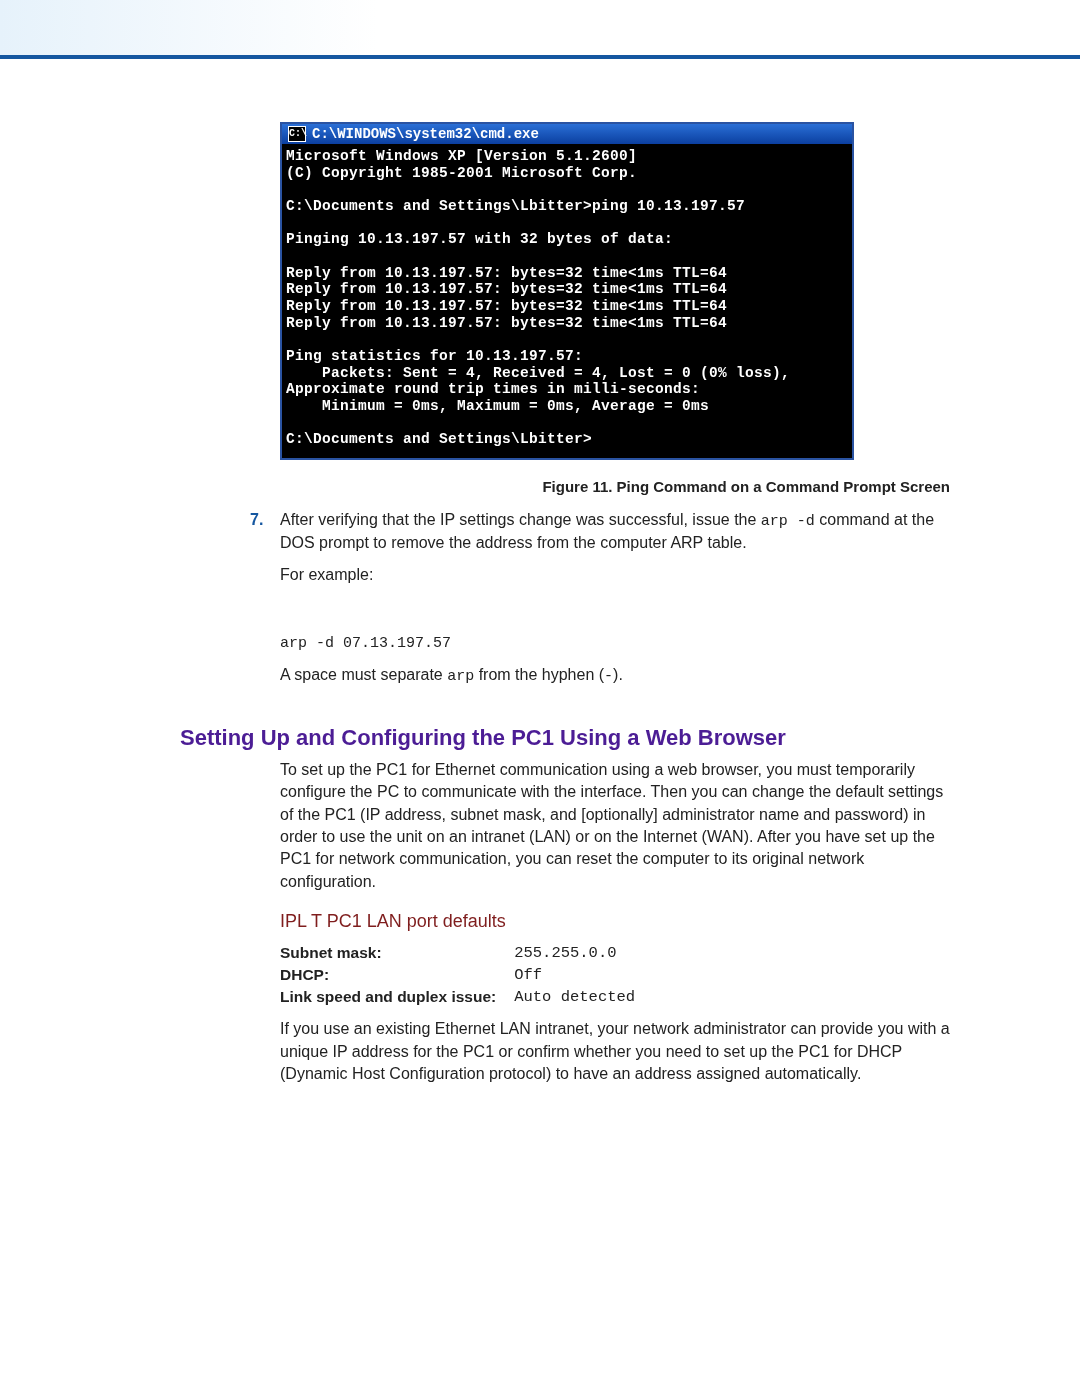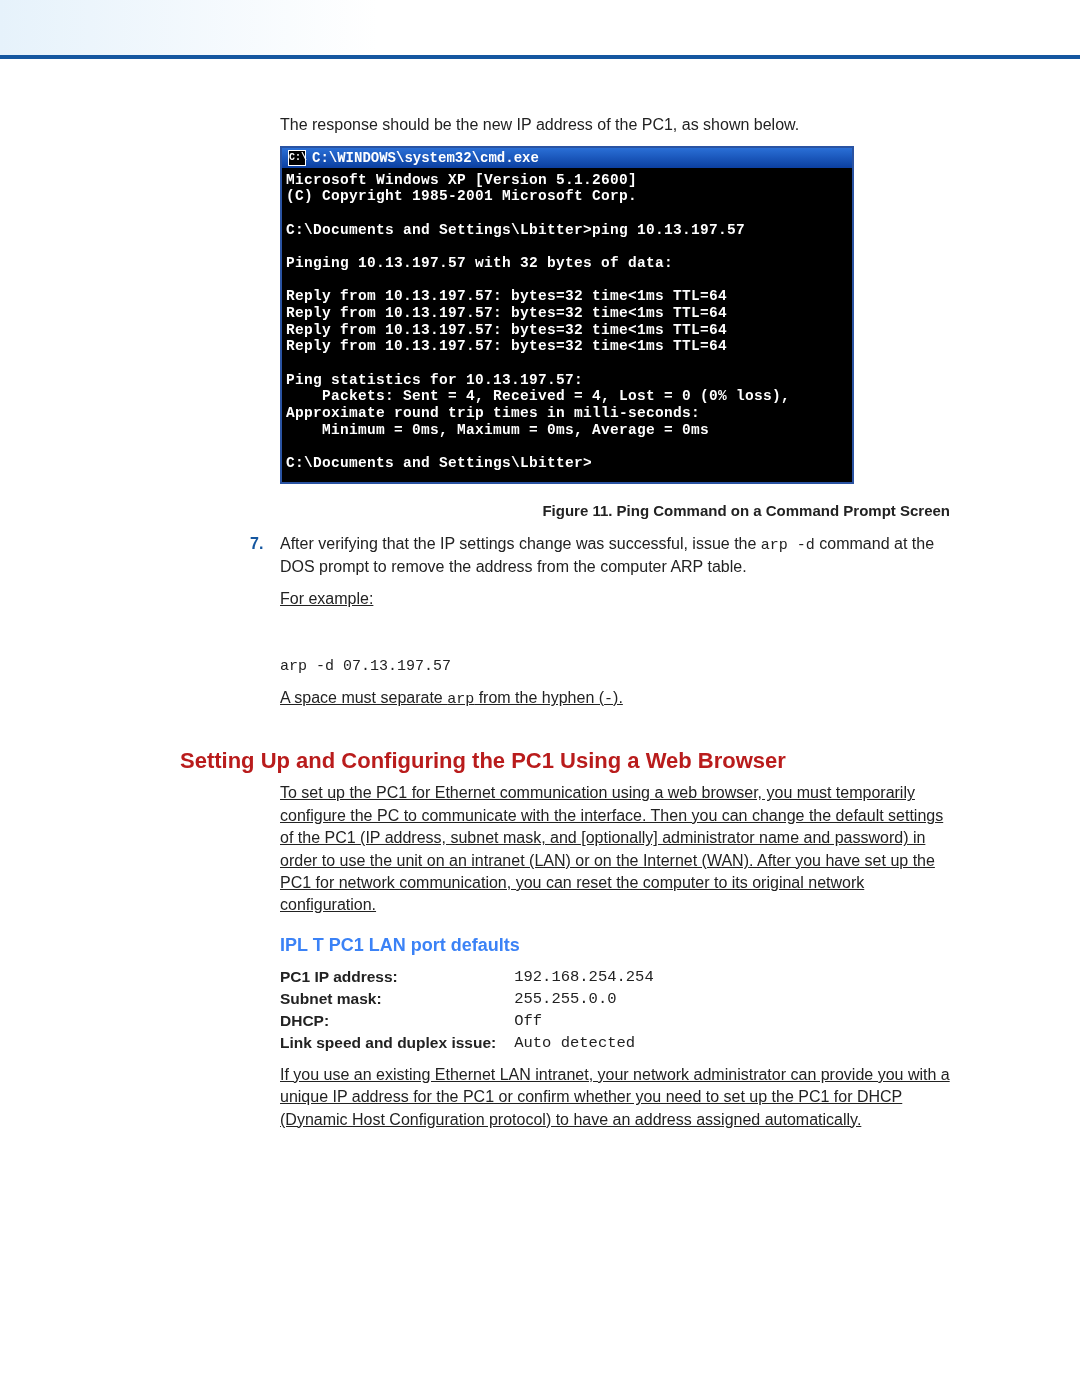--- a/index.html
+++ b/index.html
@@ -106,7 +106,6 @@
 
 <div class="page">
   <div class="indent">
-    <p class="intro">The response should be the new IP address of the PC1, as shown below.</p>
 
     <div class="cmd-window">
       <div class="cmd-title">

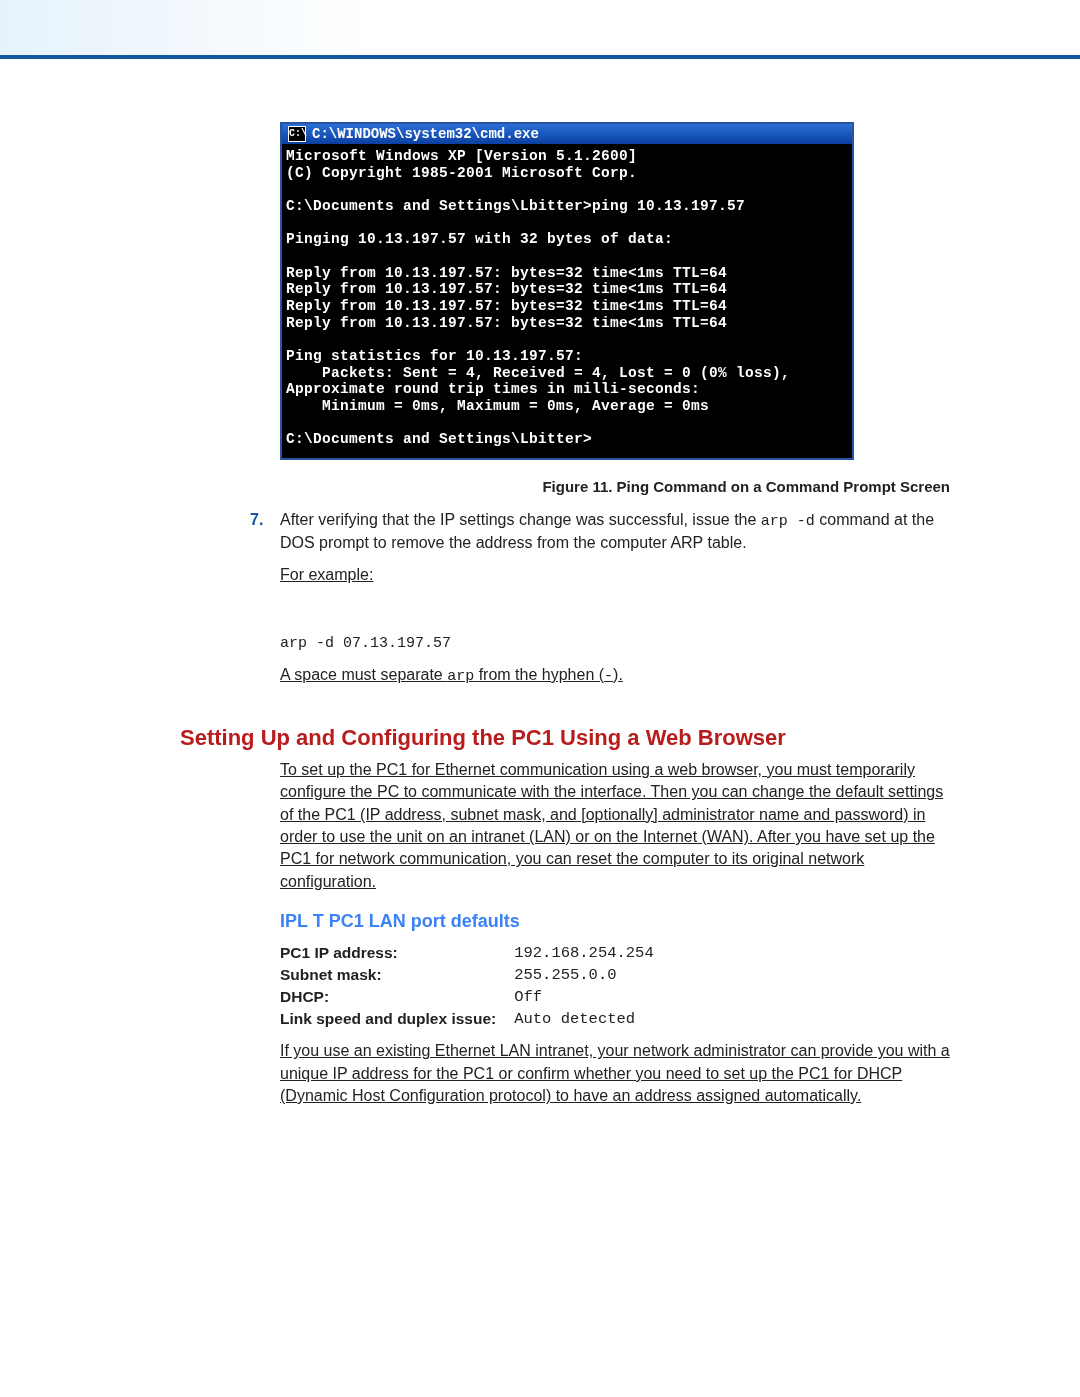--- a/index.html
+++ b/index.html
@@ -74,7 +74,7 @@
   }
   .step .txt { flex: 1; }
   .mono { font-family: "Courier New", monospace; font-size: 15px; margin-top: 46px; }
-  .para { margin: 10px 0; line-height: 1.4; text-decoration: underline; }
+  .para { margin: 10px 0; line-height: 1.4; }
   h2.section {
     color: #b91c1c;
     font-weight: bold;

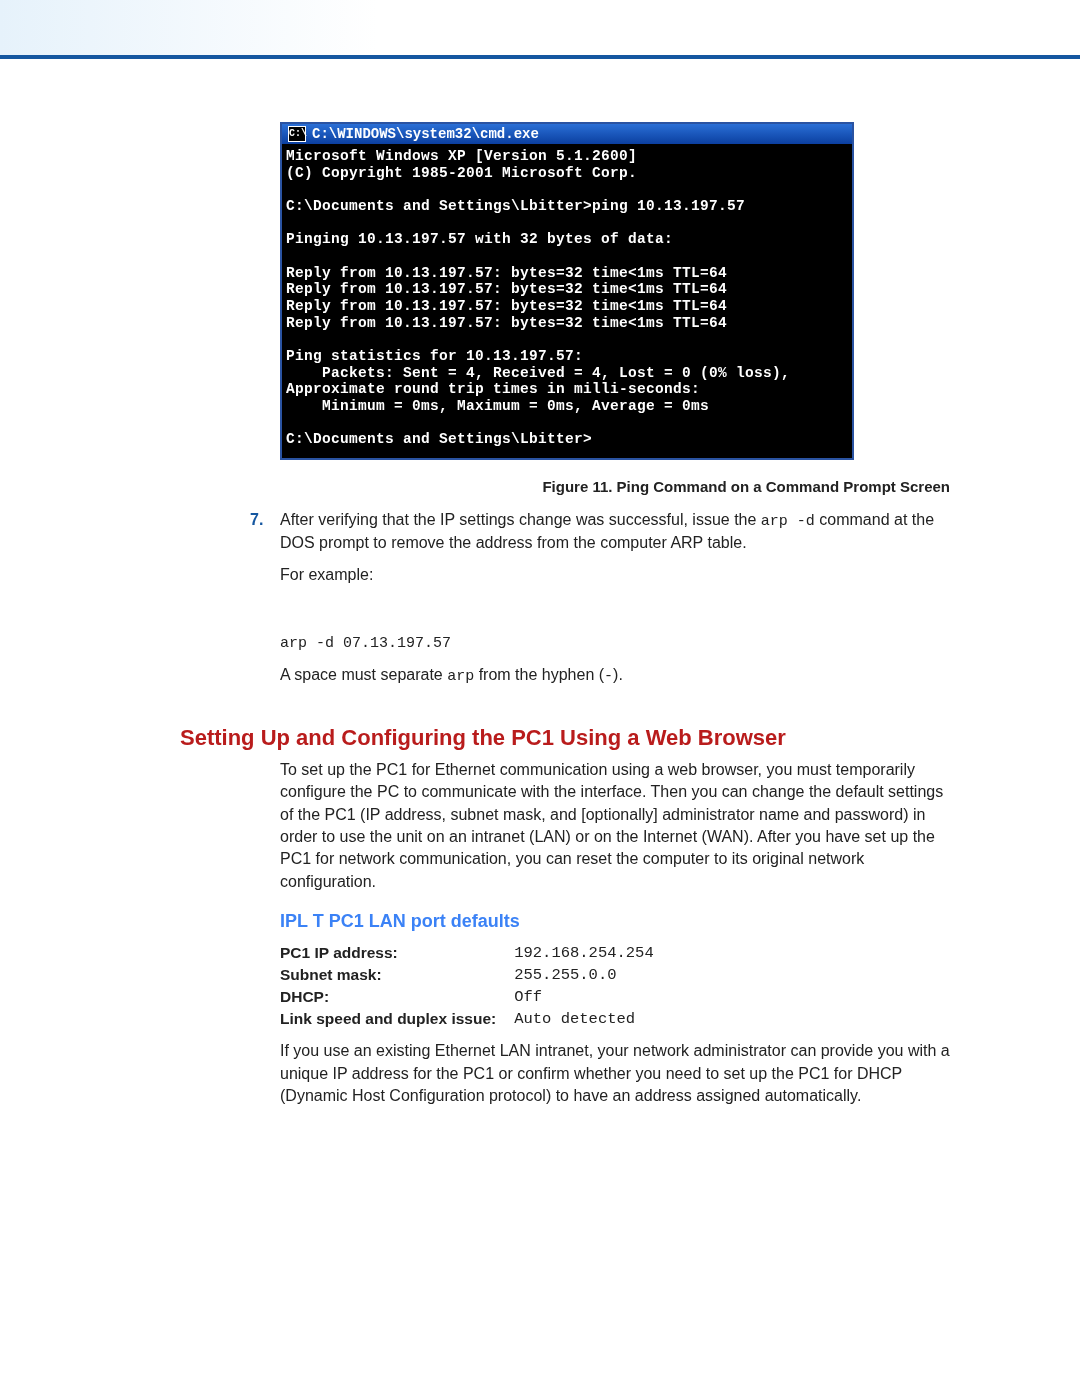--- a/index.html
+++ b/index.html
@@ -76,7 +76,7 @@
   .mono { font-family: "Courier New", monospace; font-size: 15px; margin-top: 46px; }
   .para { margin: 10px 0; line-height: 1.4; }
   h2.section {
-    color: #b91c1c;
+    color: #4c1d95;
     font-weight: bold;
     font-size: 22px;
     margin: 28px 0 8px -100px;

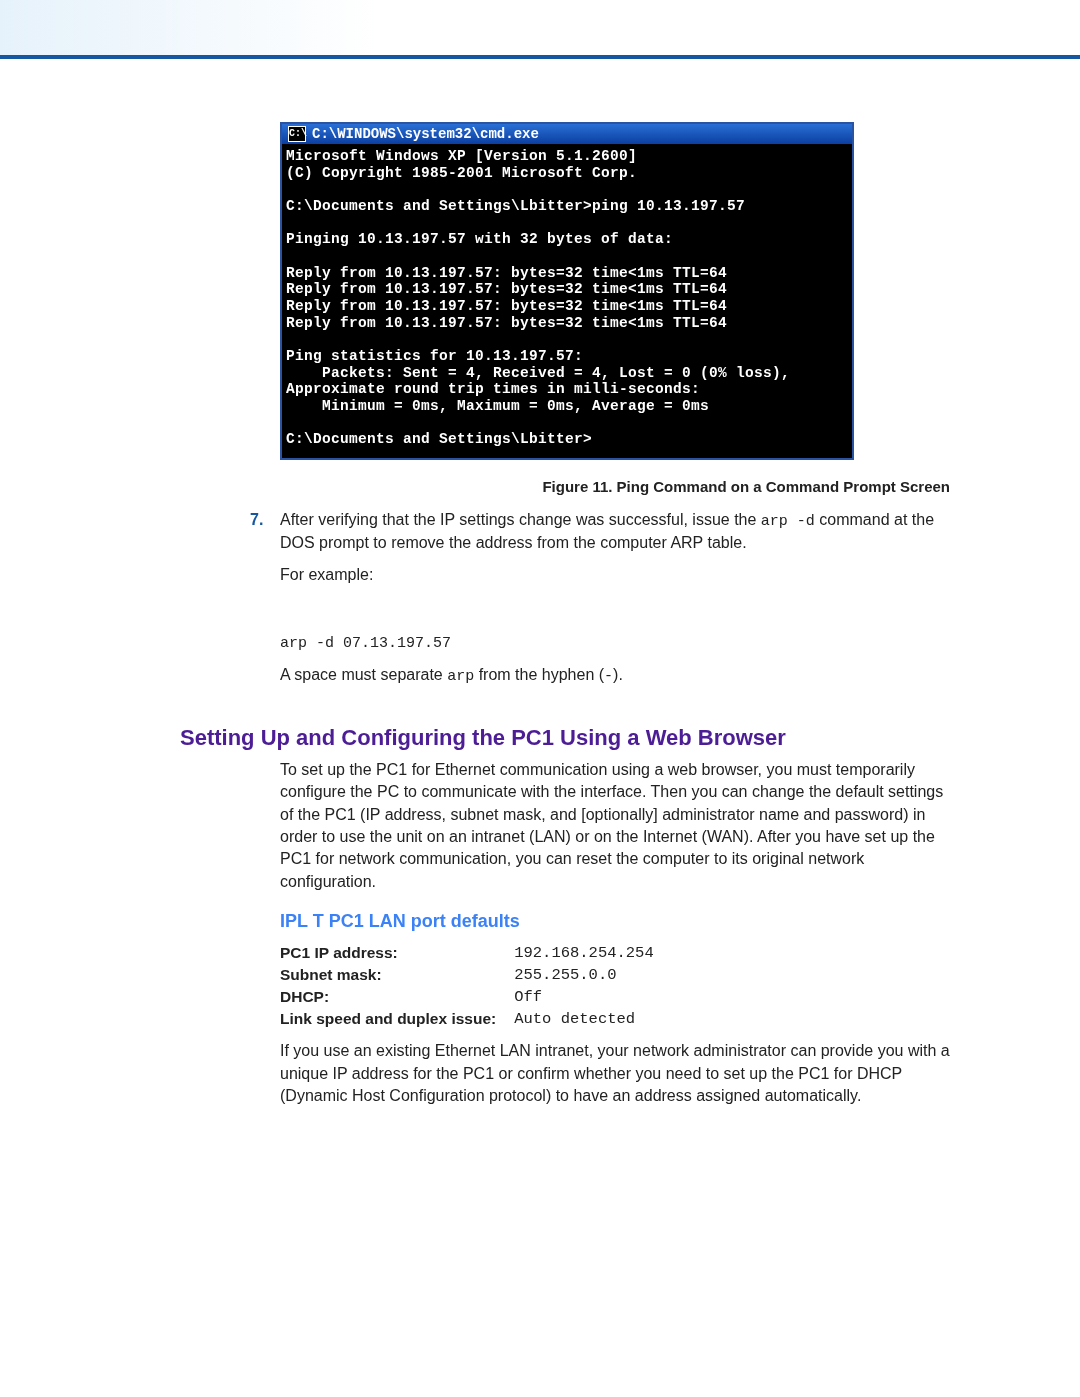--- a/index.html
+++ b/index.html
@@ -82,8 +82,8 @@
     margin: 28px 0 8px -100px;
   }
   h3.sub {
-    color: #3b82f6;
-    font-weight: bold;
+    color: #7f1d1d;
+    font-weight: normal;
     font-size: 18px;
     margin: 18px 0 10px 0;
   }

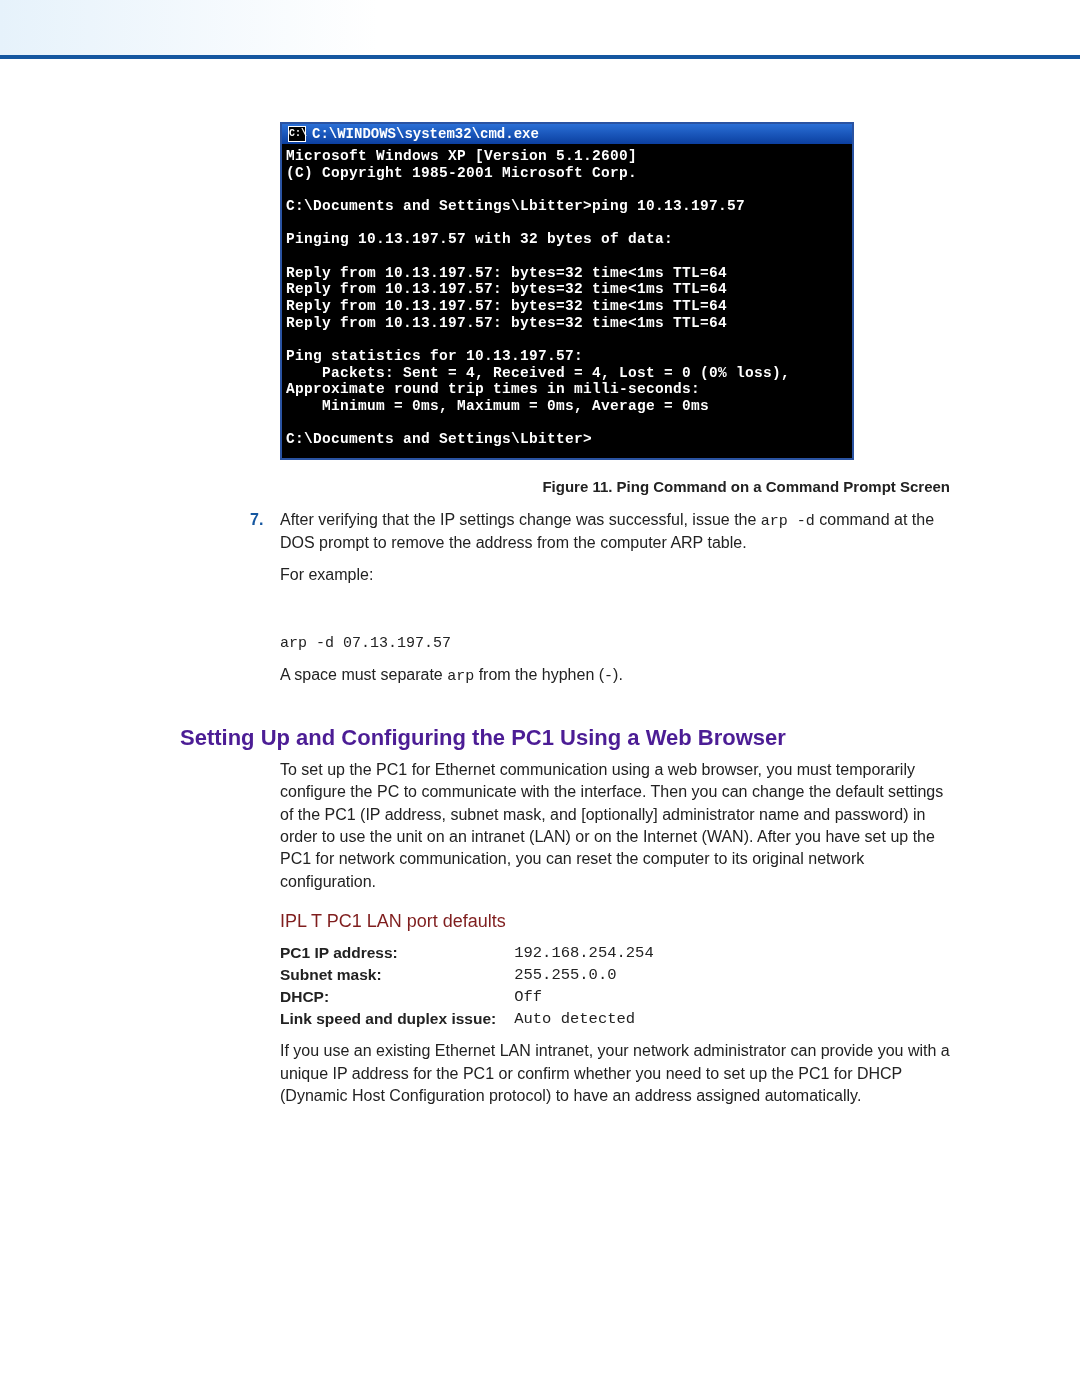--- a/index.html
+++ b/index.html
@@ -154,10 +154,6 @@
     <table class="defaults">
       <tbody id="defaults-body">
           <tr>
-            <td class="lbl">PC1 IP address:</td>
-            <td class="val">192.168.254.254</td>
-          </tr>
-          <tr>
             <td class="lbl">Subnet mask:</td>
             <td class="val">255.255.0.0</td>
           </tr>

